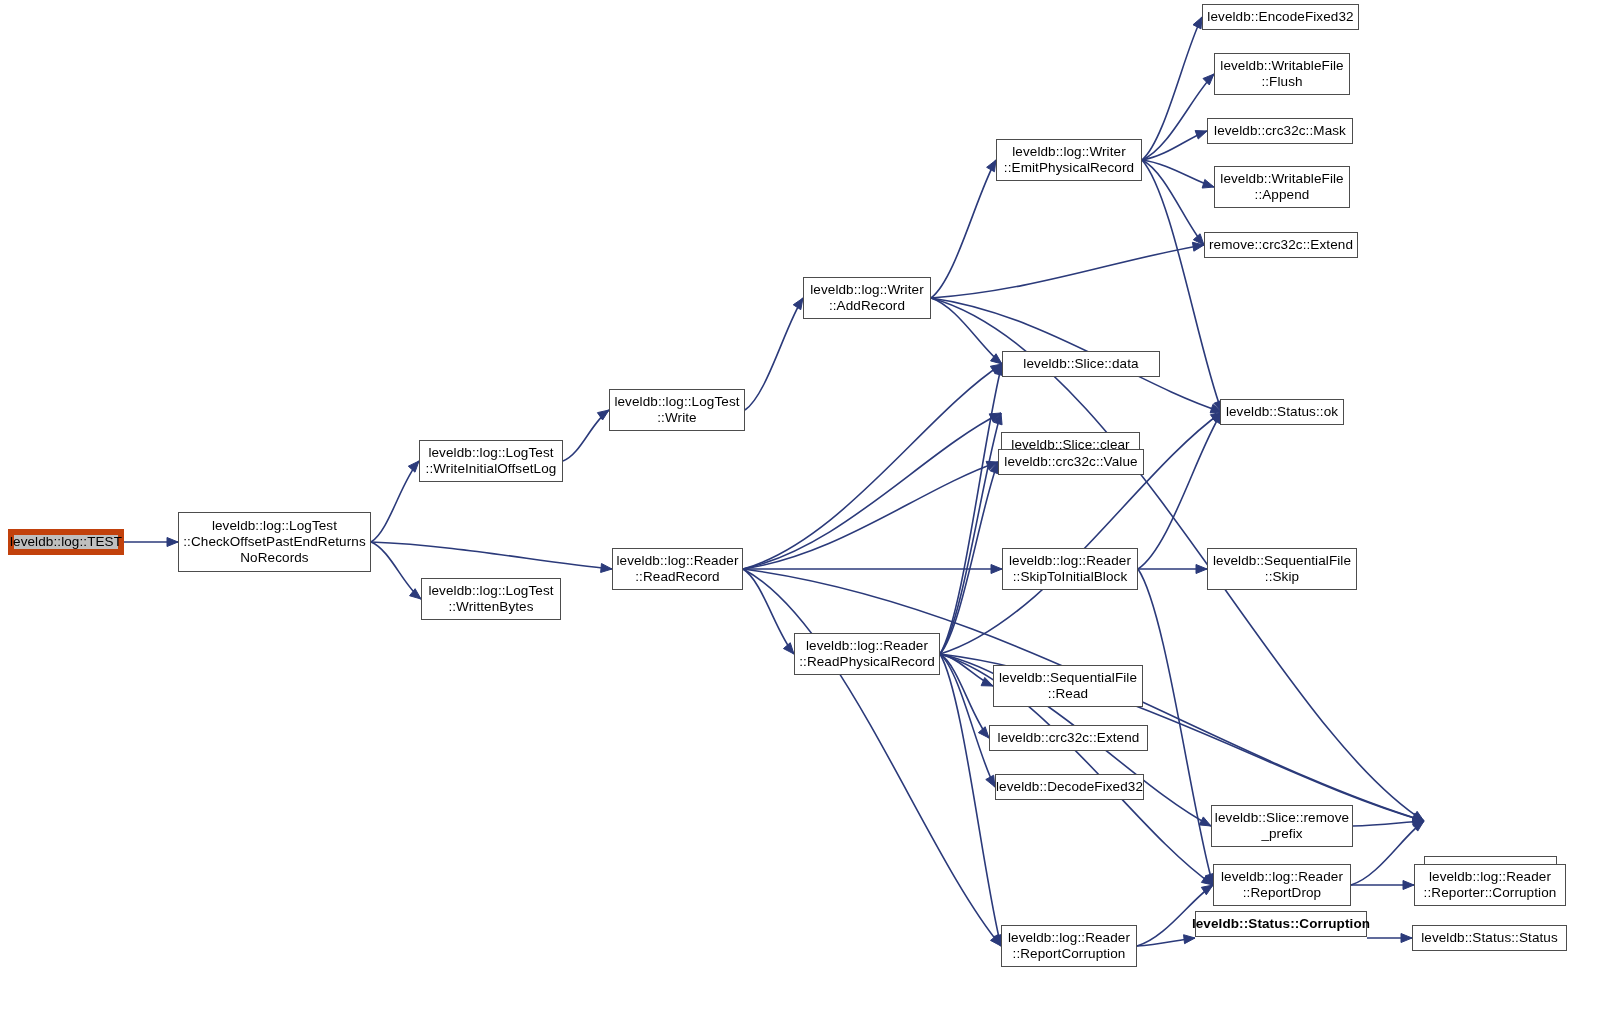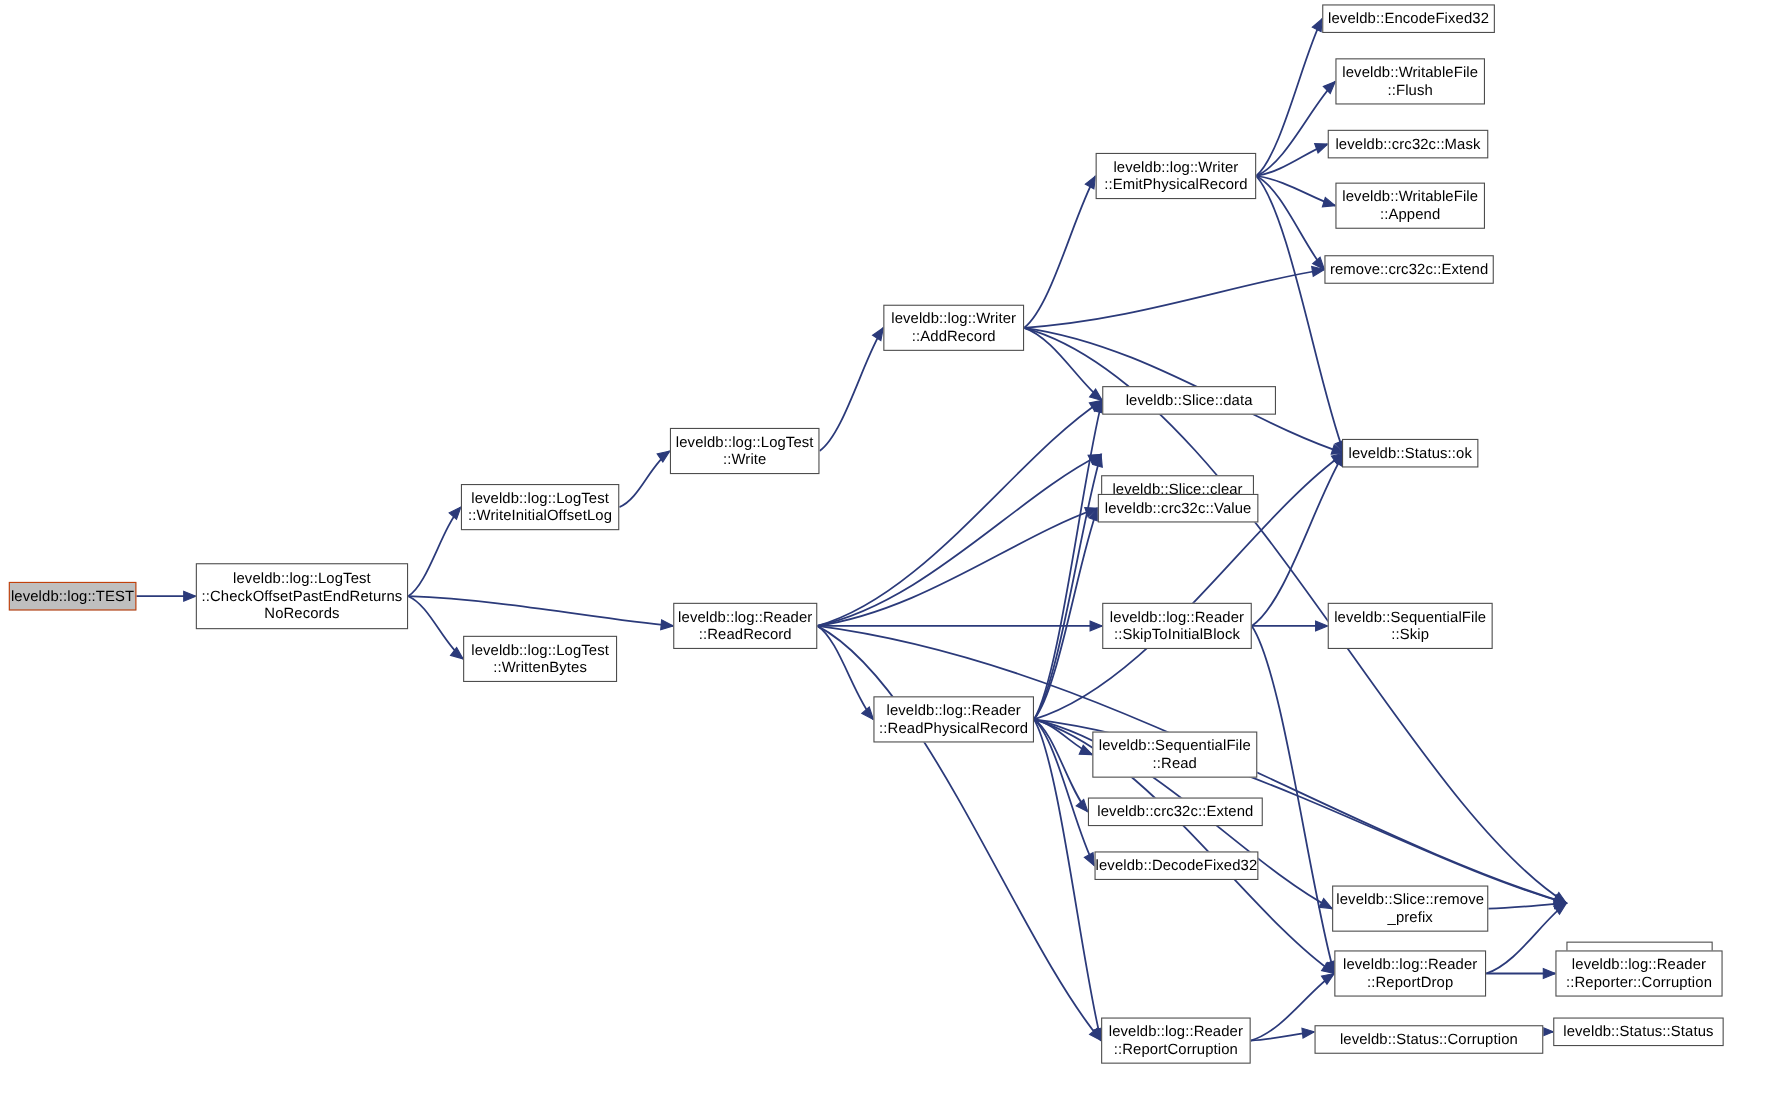--- a/index.html
+++ b/index.html
@@ -30,7 +30,7 @@
   }
   .node.root{
     background:#bfbfbf;
-    border:1px solid #c2410c;
+    border:6px solid #c2410c;
   }
 </style>
 </head>

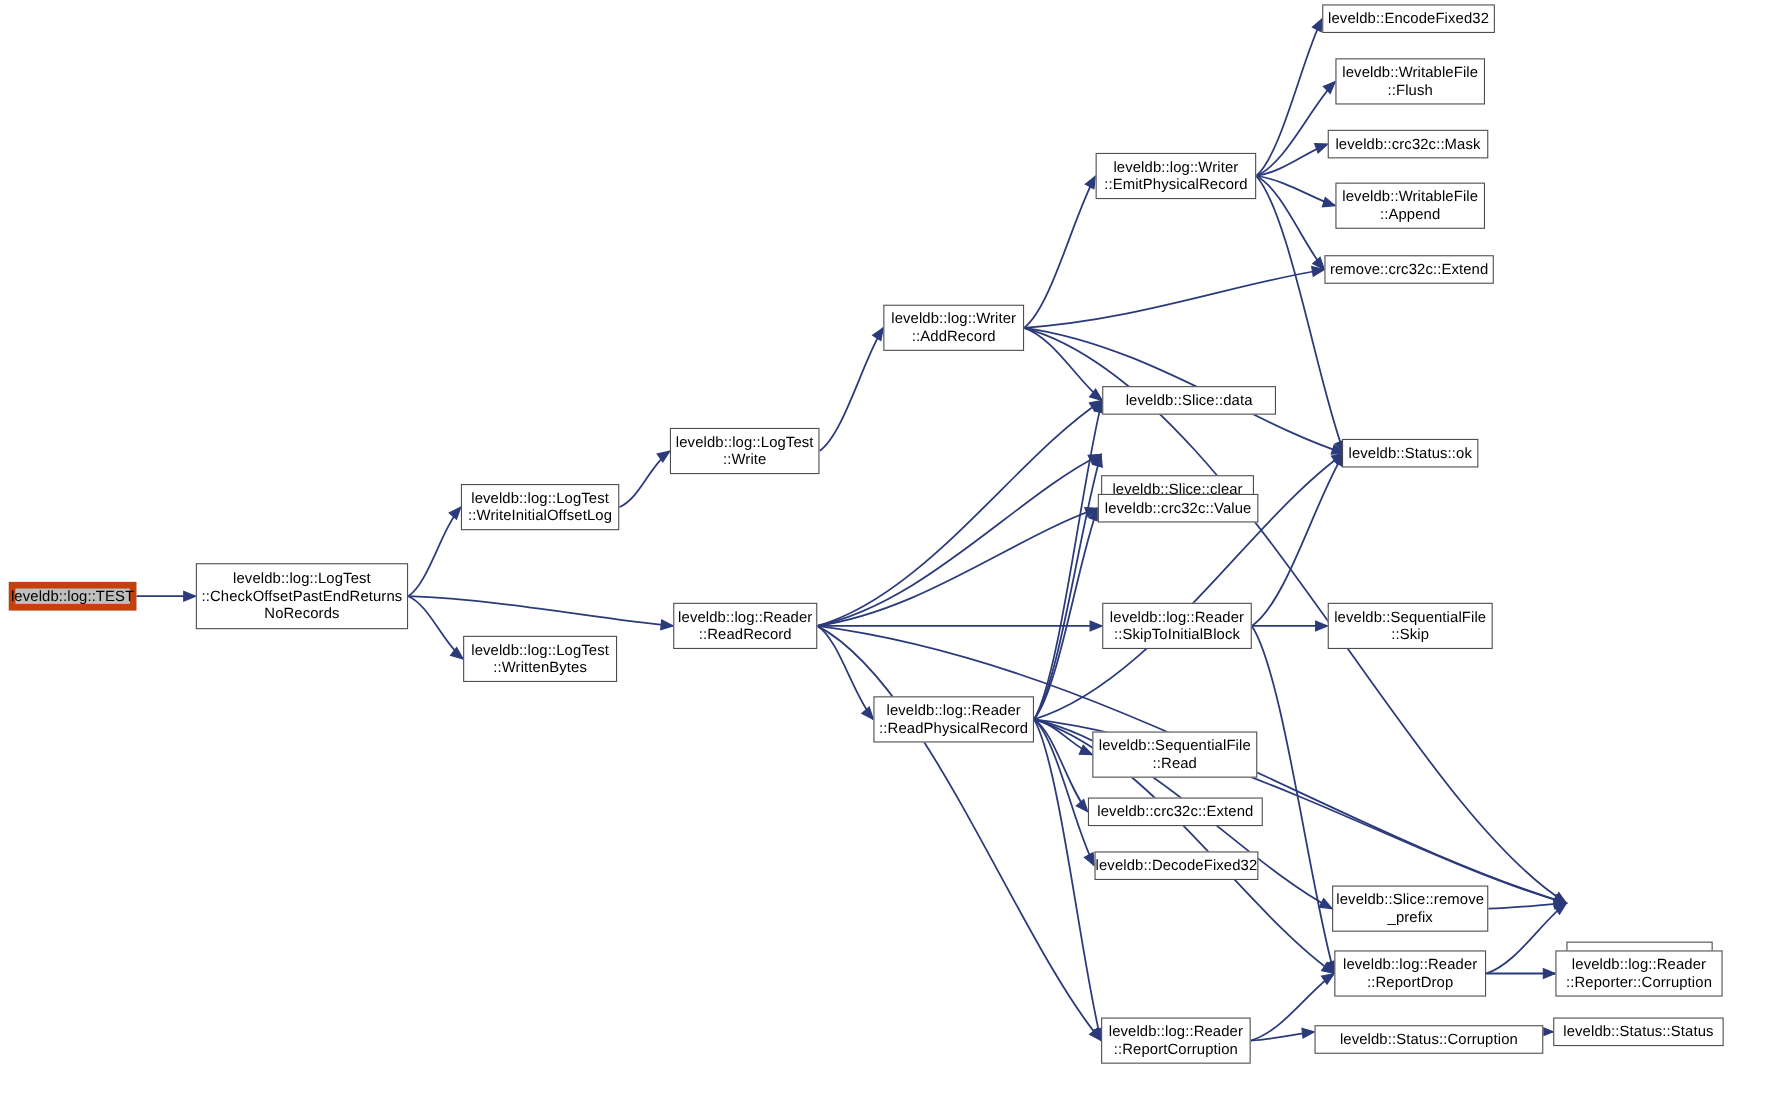--- a/index.html
+++ b/index.html
@@ -174,7 +174,7 @@
       <div class="node" style="left: 1424px; top: 856px; width: 133px; height: 40px;">leveldb::Slice::size</div>
       <div class="node" style="left: 1414px; top: 864px; width: 152px; height: 42px;">leveldb::log::Reader
 ::Reporter::Corruption</div>
-      <div class="node" style="left: 1195px; top: 932px; width: 208px; height: 26px;">leveldb::Status::Corruption</div>
+      <div class="node" style="left: 1195px; top: 911px; width: 172px; height: 26px; font-weight: bold;">leveldb::Status::Corruption</div>
       <div class="node" style="left: 1412px; top: 925px; width: 155px; height: 26px;">leveldb::Status::Status</div>
     </div>
 </div>

